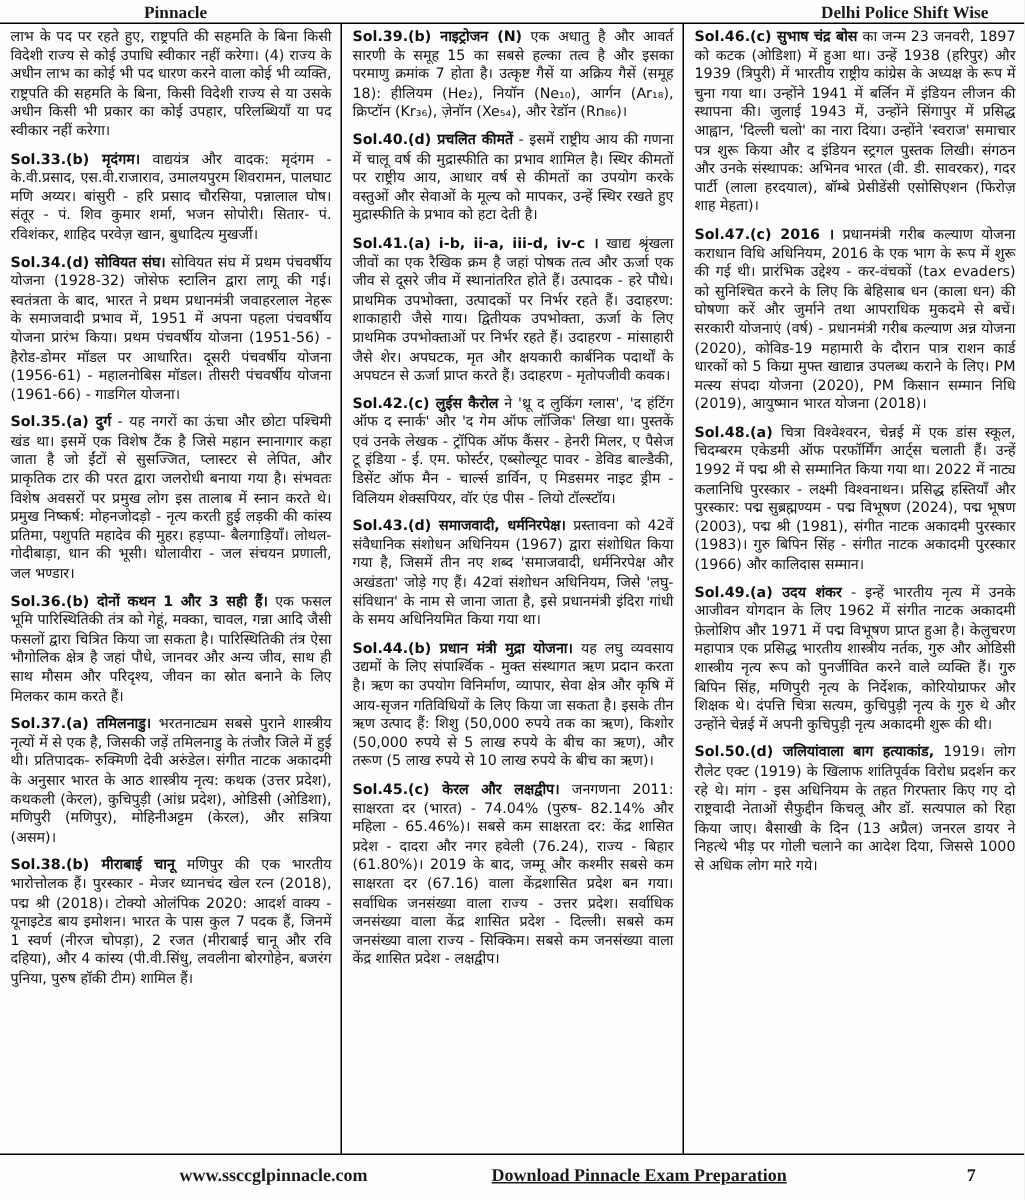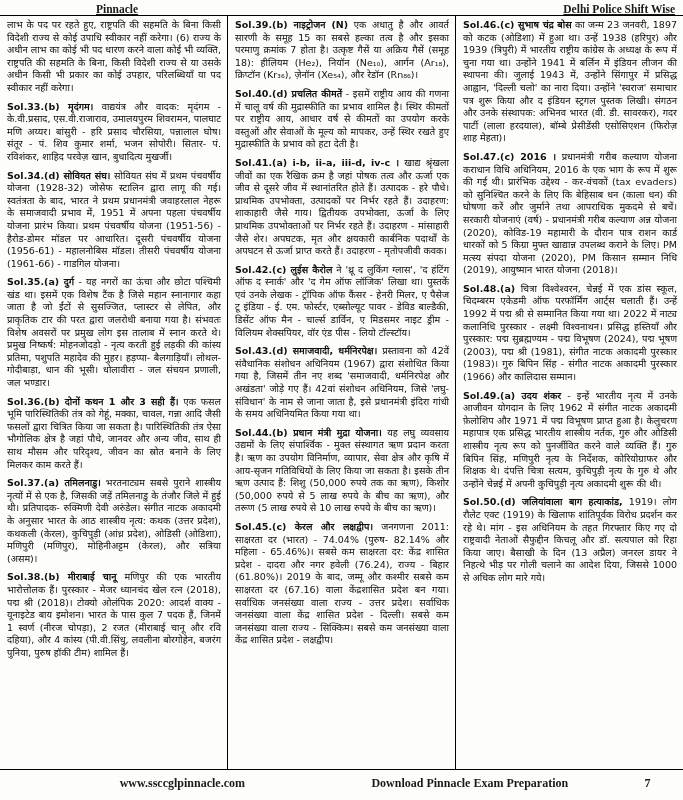--- a/index.html
+++ b/index.html
@@ -11,9 +11,9 @@
   }
   .hdr {
     display:flex; justify-content:space-between; align-items:flex-end;
-    height:15px; padding:1px 8px 0 8px;
+    height:15px; padding:1px 24px 0 8px;
     font-family:"Liberation Serif","DejaVu Serif",serif;
-    font-size:11.5px; font-weight:bold; color:#1a1a1a;text-decoration:underline;
+    font-size:11.5px; font-weight:bold; color:#1a1a1a;
   }
   .hdr .hl { padding-left:88px; }
   .body-grid {

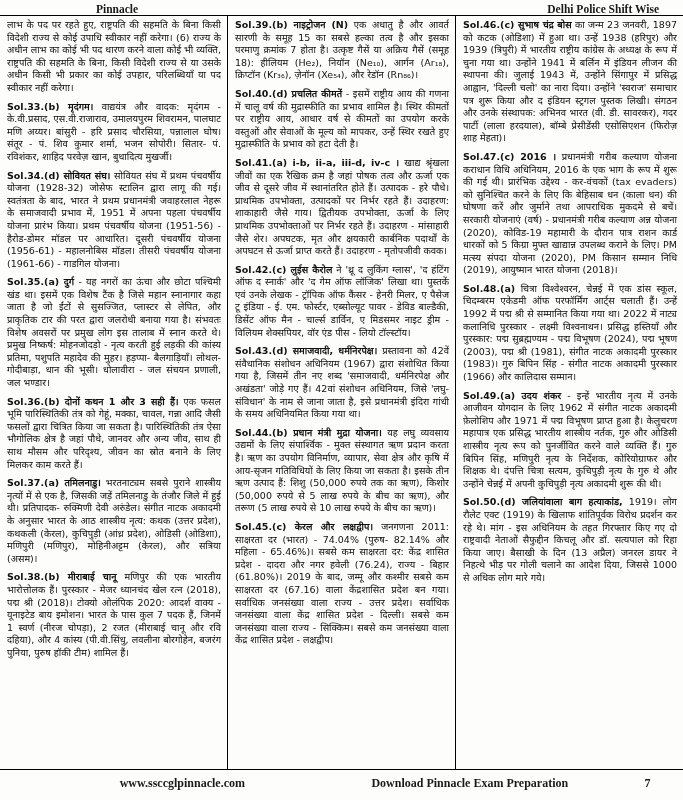--- a/index.html
+++ b/index.html
@@ -51,7 +51,7 @@
   <div class="body-grid">
 
     <div class="col">
-      <div class="para"><span class="lead"></span> <span>लाभ के पद पर रहते हुए, राष्ट्रपति की सहमति के बिना किसी विदेशी राज्य से कोई उपाधि स्वीकार नहीं करेगा। (6) राज्य के अधीन लाभ का कोई भी पद धारण करने वाला कोई भी व्यक्ति, राष्ट्रपति की सहमति के बिना, किसी विदेशी राज्य से या उसके अधीन किसी भी प्रकार का कोई उपहार, परिलब्धियाँ या पद स्वीकार नहीं करेगा।</span></div>
+      <div class="para"><span class="lead"></span> <span>लाभ के पद पर रहते हुए, राष्ट्रपति की सहमति के बिना किसी विदेशी राज्य से कोई उपाधि स्वीकार नहीं करेगा। (4) राज्य के अधीन लाभ का कोई भी पद धारण करने वाला कोई भी व्यक्ति, राष्ट्रपति की सहमति के बिना, किसी विदेशी राज्य से या उसके अधीन किसी भी प्रकार का कोई उपहार, परिलब्धियाँ या पद स्वीकार नहीं करेगा।</span></div>
       <div class="para"><span class="lead">Sol.33.(b) मृदंगम।</span> <span>वाद्ययंत्र और वादक: मृदंगम - के.वी.प्रसाद, एस.वी.राजाराव, उमालयपुरम शिवरामन, पालघाट मणि अय्यर। बांसुरी - हरि प्रसाद चौरसिया, पन्नालाल घोष। संतूर - पं. शिव कुमार शर्मा, भजन सोपोरी। सितार- पं. रविशंकर, शाहिद परवेज़ खान, बुधादित्य मुखर्जी।</span></div>
       <div class="para"><span class="lead">Sol.34.(d) सोवियत संघ।</span> <span>सोवियत संघ में प्रथम पंचवर्षीय योजना (1928-32) जोसेफ स्टालिन द्वारा लागू की गई। स्वतंत्रता के बाद, भारत ने प्रथम प्रधानमंत्री जवाहरलाल नेहरू के समाजवादी प्रभाव में, 1951 में अपना पहला पंचवर्षीय योजना प्रारंभ किया। प्रथम पंचवर्षीय योजना (1951-56) - हैरोड-डोमर मॉडल पर आधारित। दूसरी पंचवर्षीय योजना (1956-61) - महालनोबिस मॉडल। तीसरी पंचवर्षीय योजना (1961-66) - गाडगिल योजना।</span></div>
       <div class="para"><span class="lead">Sol.35.(a) दुर्ग</span> <span>- यह नगरों का ऊंचा और छोटा पश्चिमी खंड था। इसमें एक विशेष टैंक है जिसे महान स्नानागार कहा जाता है जो ईंटों से सुसज्जित, प्लास्टर से लेपित, और प्राकृतिक टार की परत द्वारा जलरोधी बनाया गया है। संभवतः विशेष अवसरों पर प्रमुख लोग इस तालाब में स्नान करते थे। प्रमुख निष्कर्ष: मोहनजोदड़ो - नृत्य करती हुई लड़की की कांस्य प्रतिमा, पशुपति महादेव की मुहर। हड़प्पा- बैलगाड़ियाँ। लोथल- गोदीबाड़ा, धान की भूसी। धोलावीरा - जल संचयन प्रणाली, जल भण्डार।</span></div>

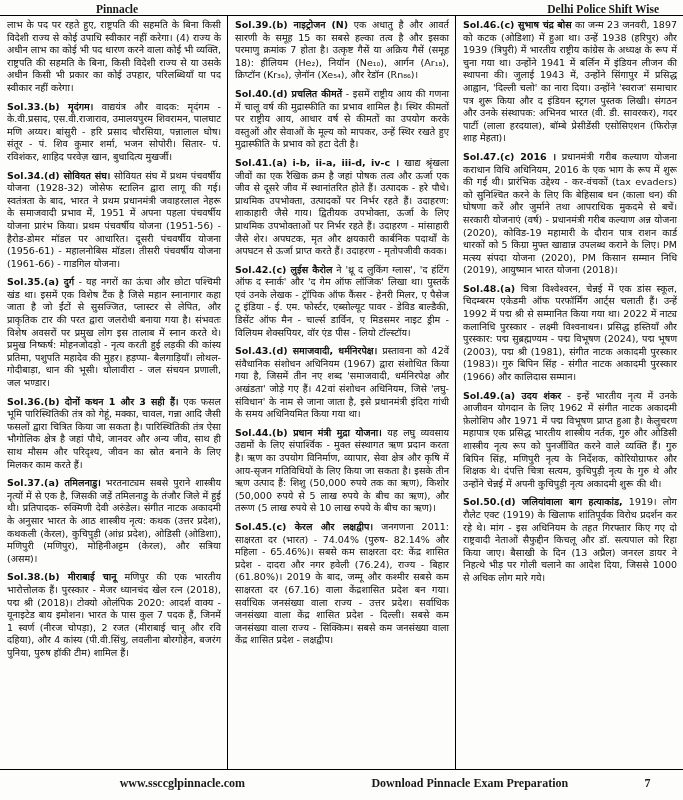--- a/index.html
+++ b/index.html
@@ -33,7 +33,7 @@
     font-size:12px; font-weight:bold; color:#1a1a1a;padding-left:37px;
   }
   .ftr .f-url  { width:45%; text-align:center; }
-  .ftr .f-mid  { width:44%; text-align:center; }
+  .ftr .f-mid  { width:44%; text-align:left;text-decoration:underline; }
   .ftr .f-page { width:11%; text-align:center; }
   .fig-wrap { margin-top:4px; }
   .fig { display:block; }

